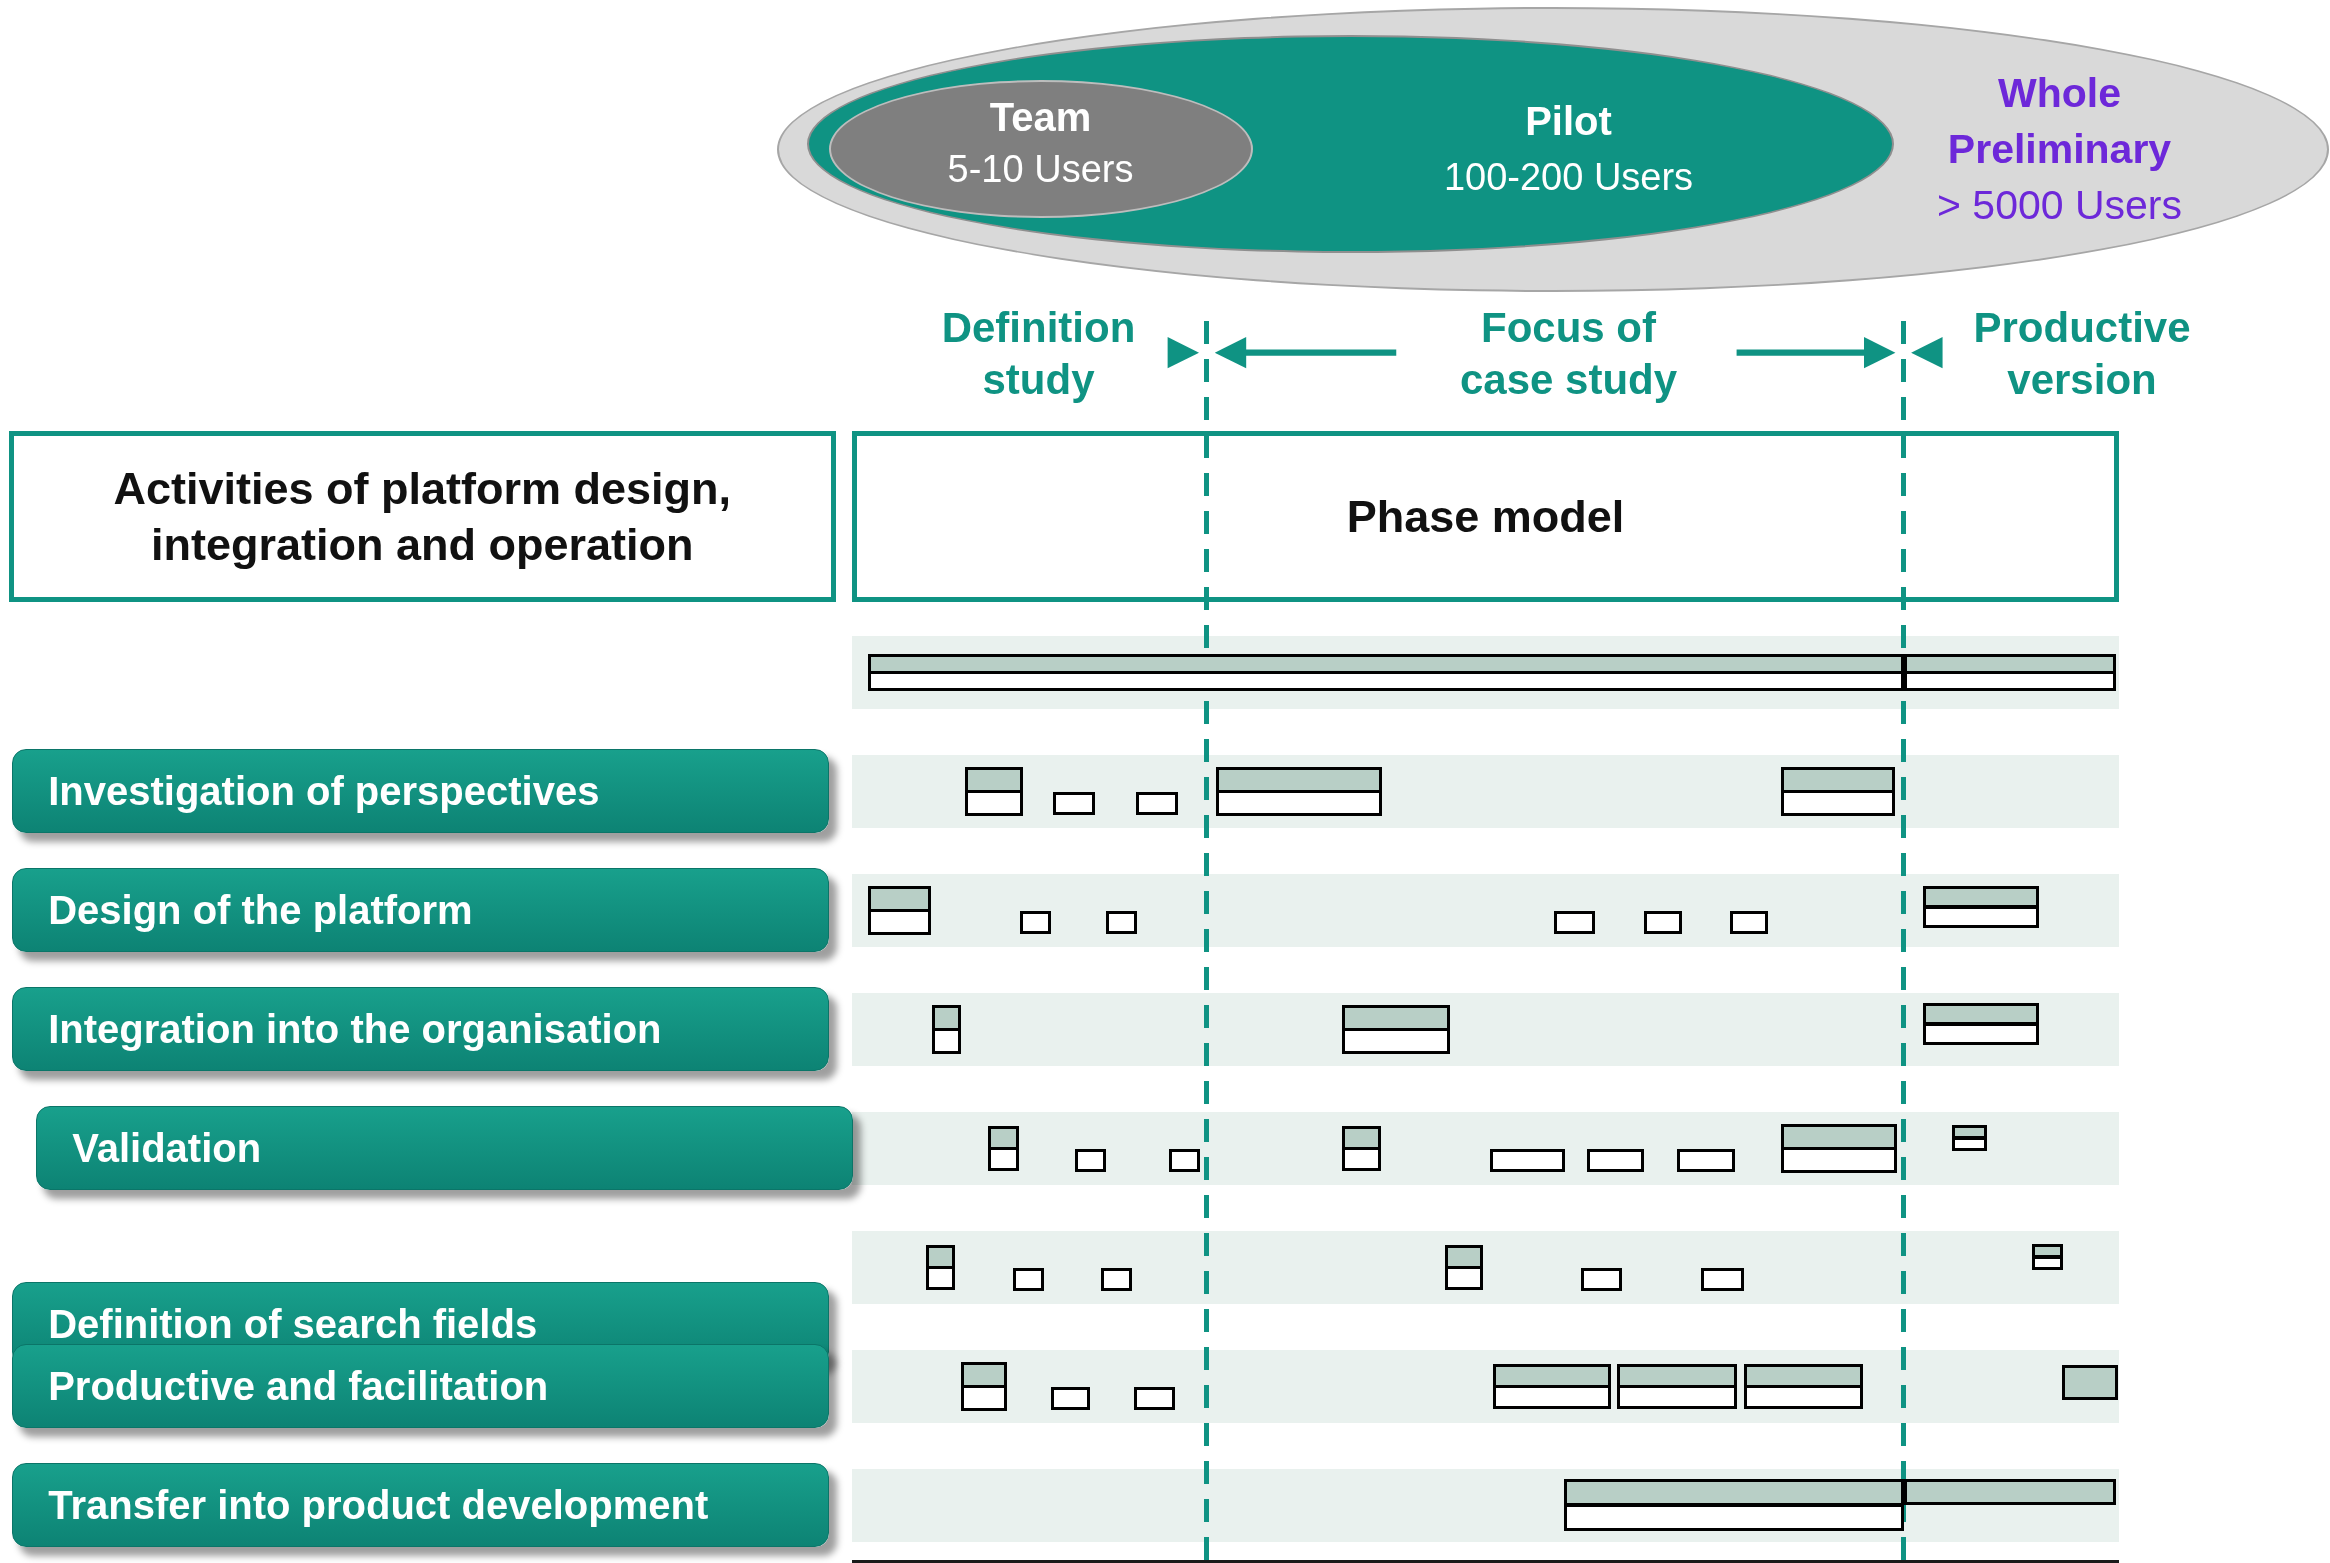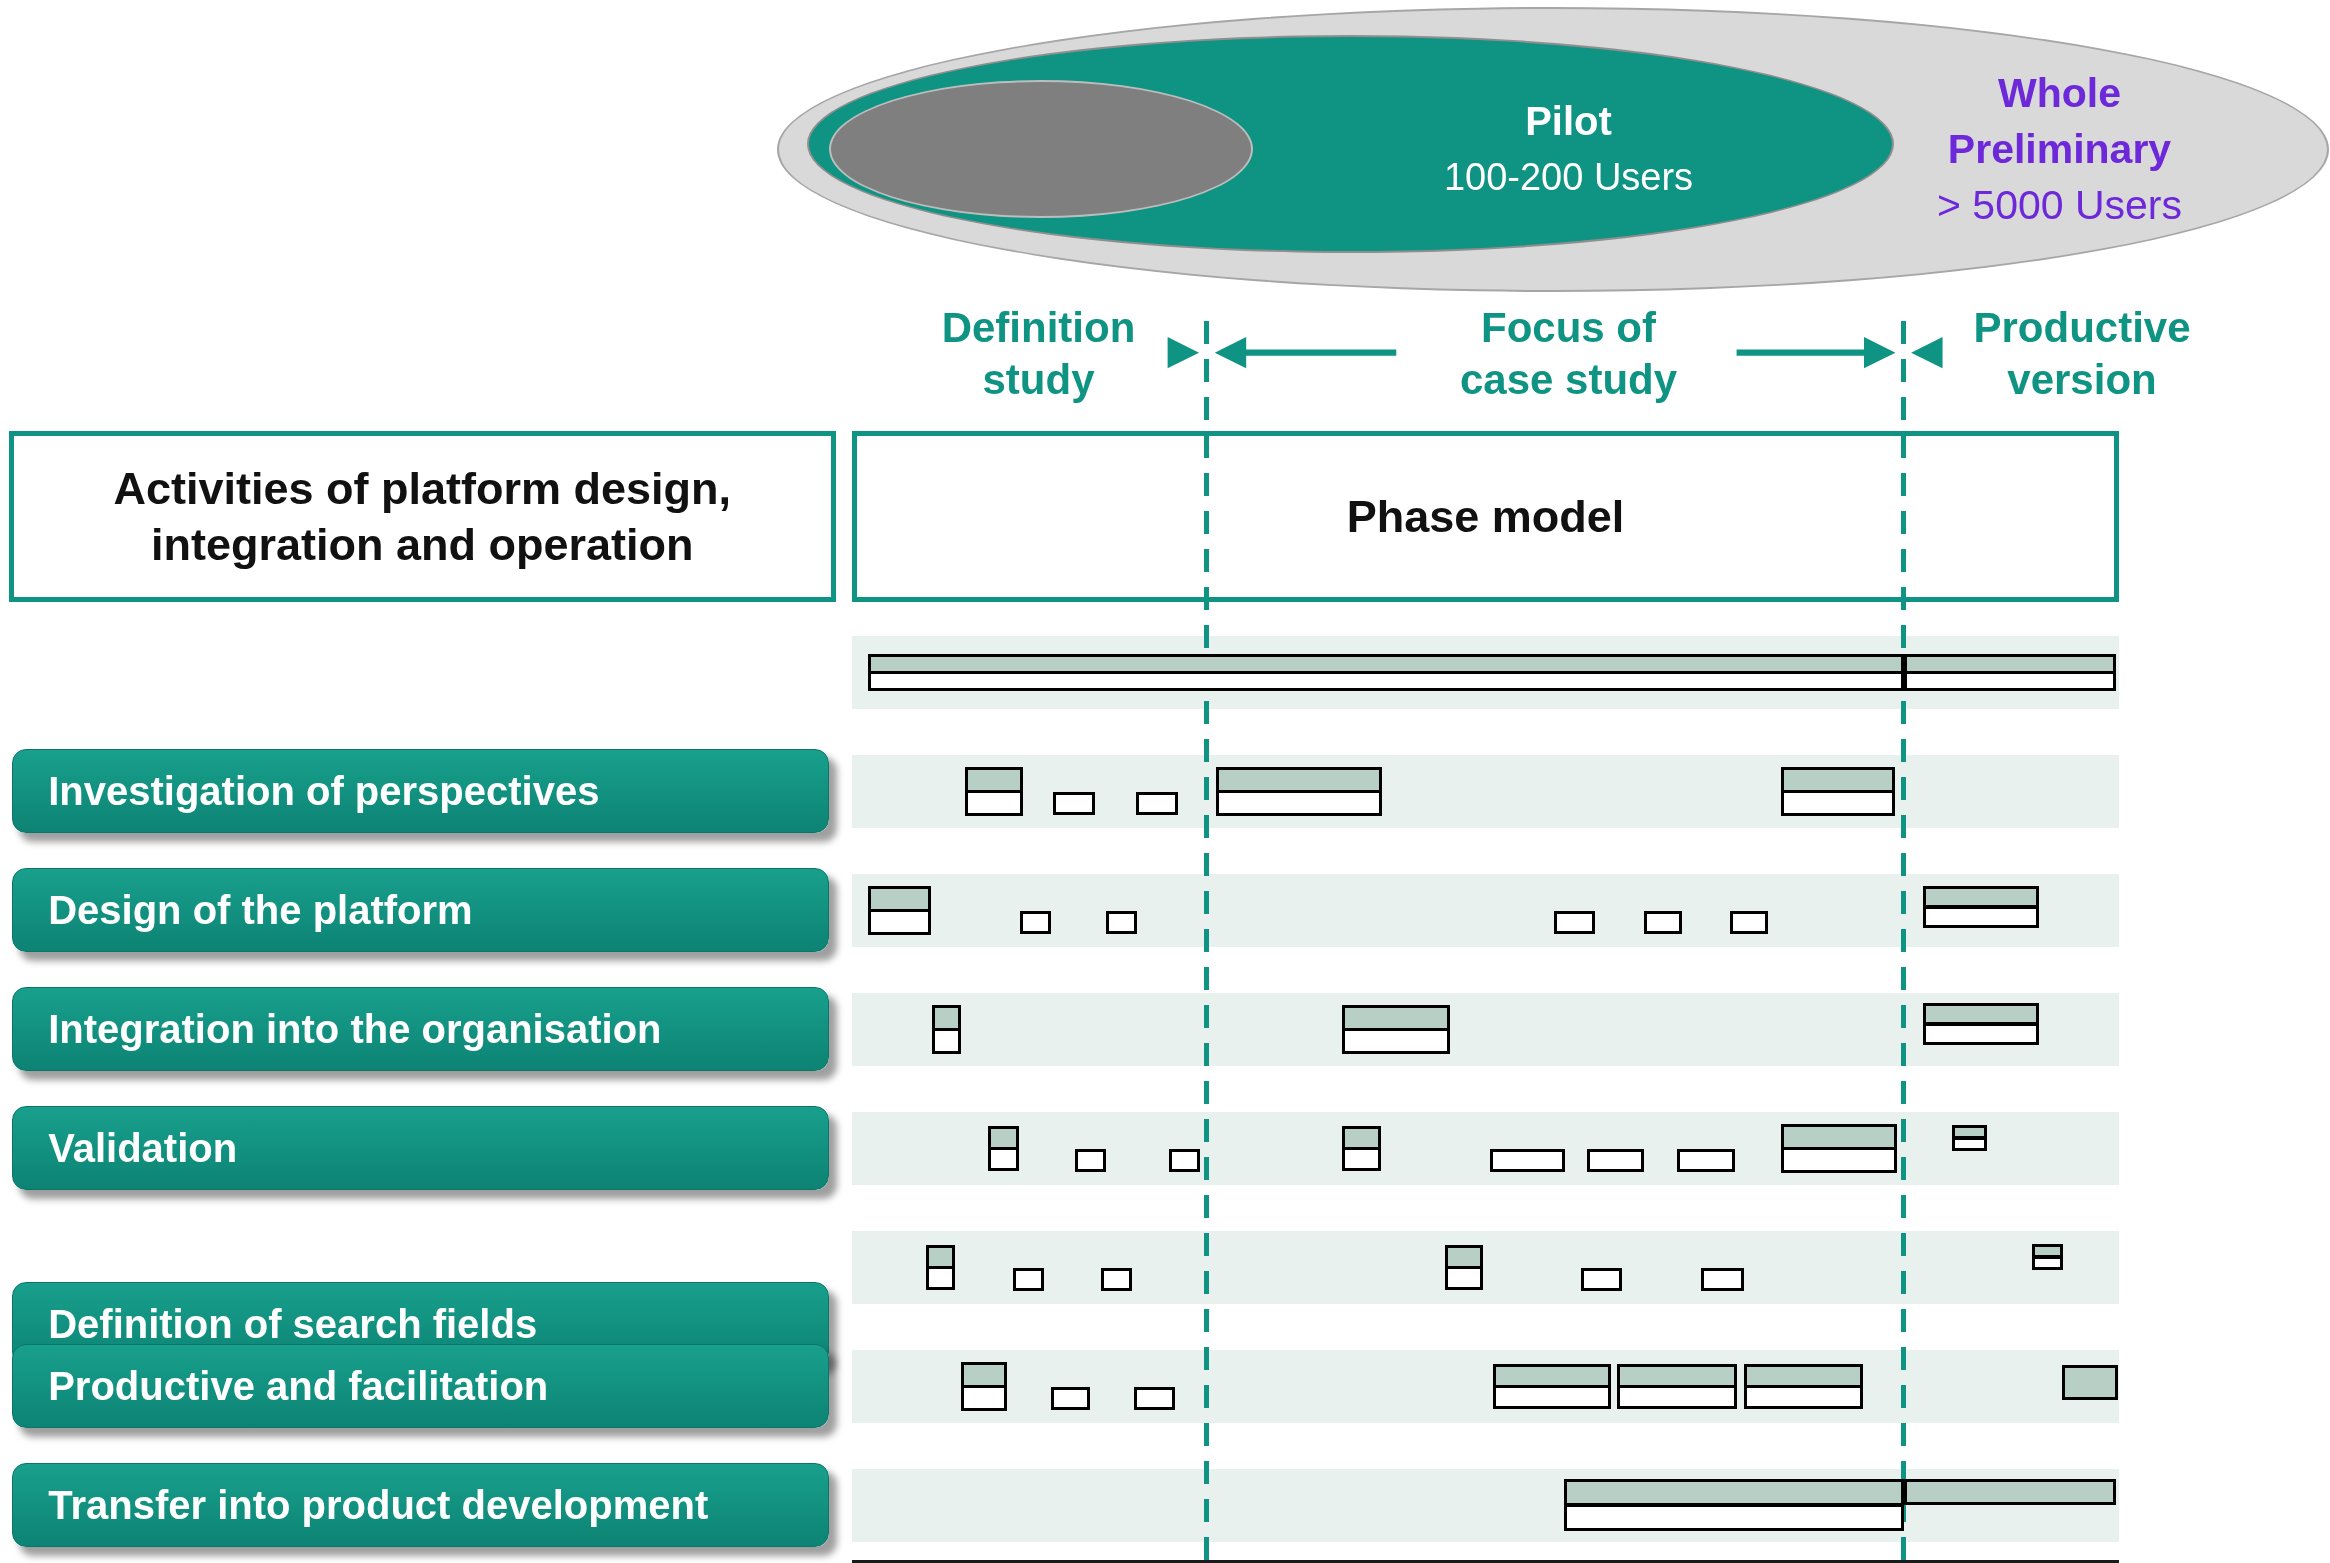--- a/index.html
+++ b/index.html
@@ -91,6 +91,10 @@
   <div class="ellipse pilot"></div>
   <div class="ellipse team"></div>
 
+  <div class="etext team-text">
+    <div class="b">Team</div>
+    <div class="sub">5-10 Users</div>
+  </div>
   <div class="etext pilot-text">
     <div class="b">Pilot</div>
     <div class="sub">100-200 Users</div>

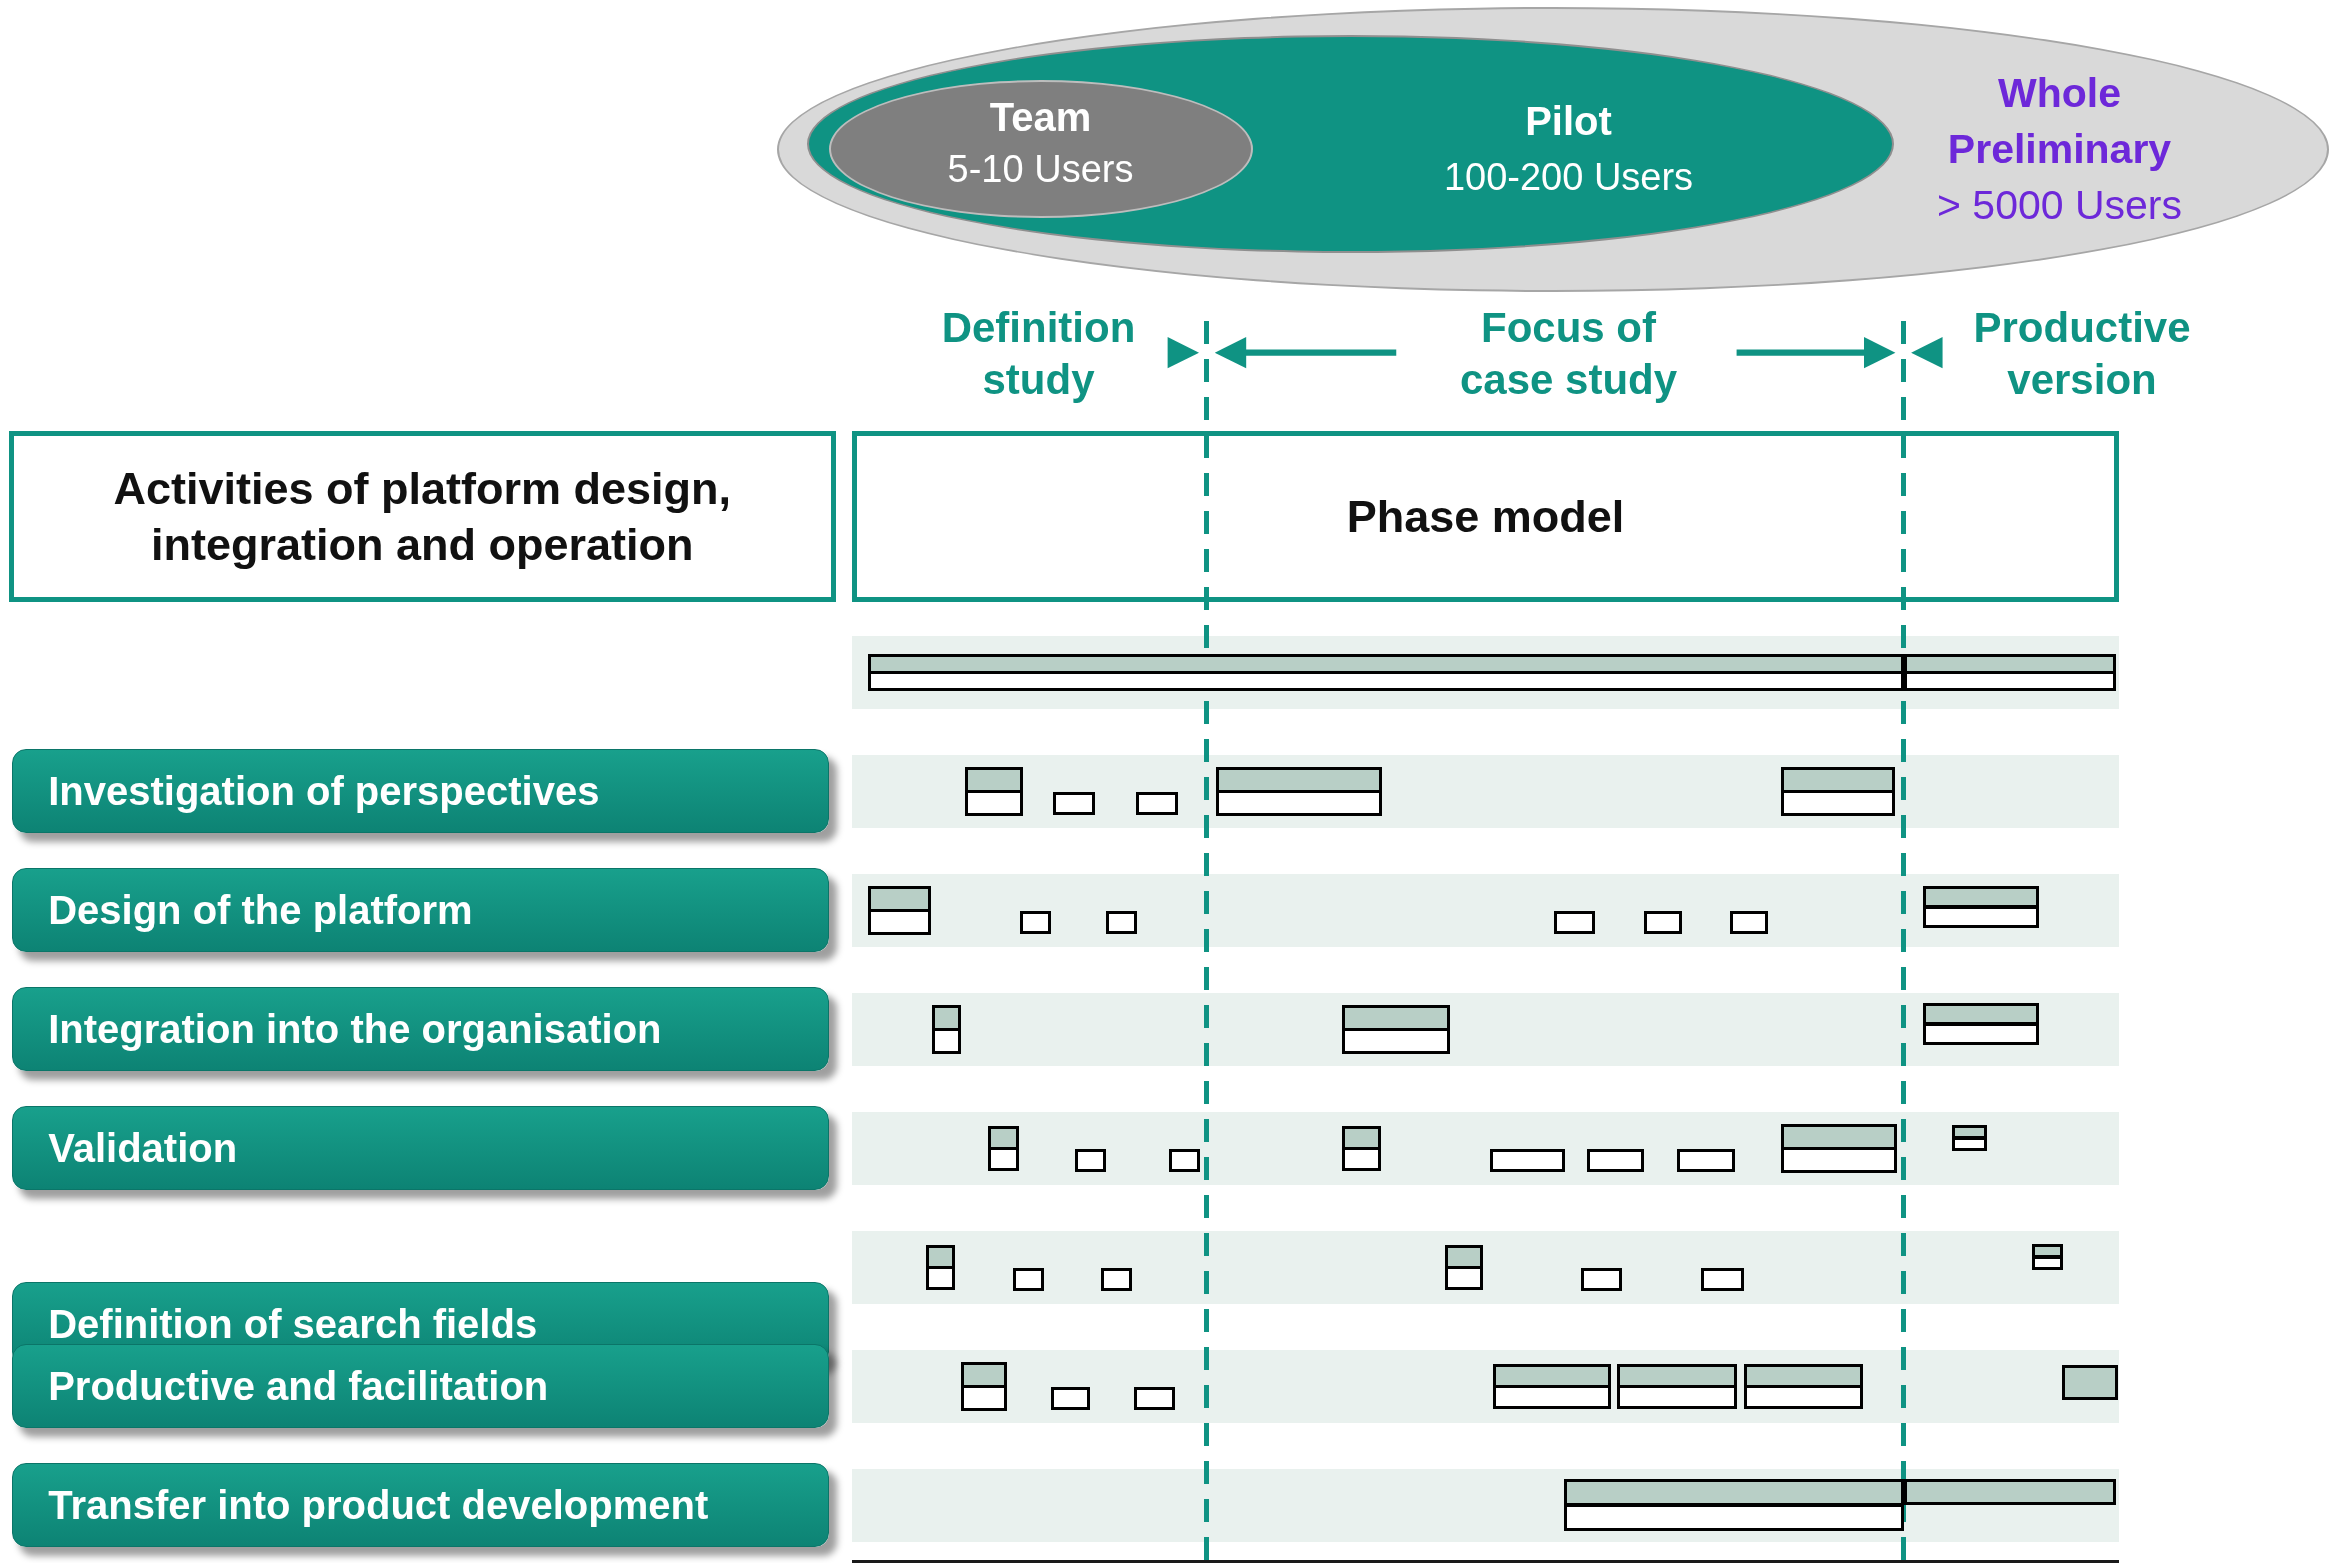--- a/index.html
+++ b/index.html
@@ -201,7 +201,7 @@
     <div class="pill" style="top: 987px;">
       <span>Integration into the organisation</span>
     </div>
-    <div class="pill" style="top: 1106px;">
+    <div class="pill" style="top: 1106px; margin-left: 24px;">
       <span>Validation</span>
     </div>
     <div class="pill" style="top: 1282px; text-align: center;">

